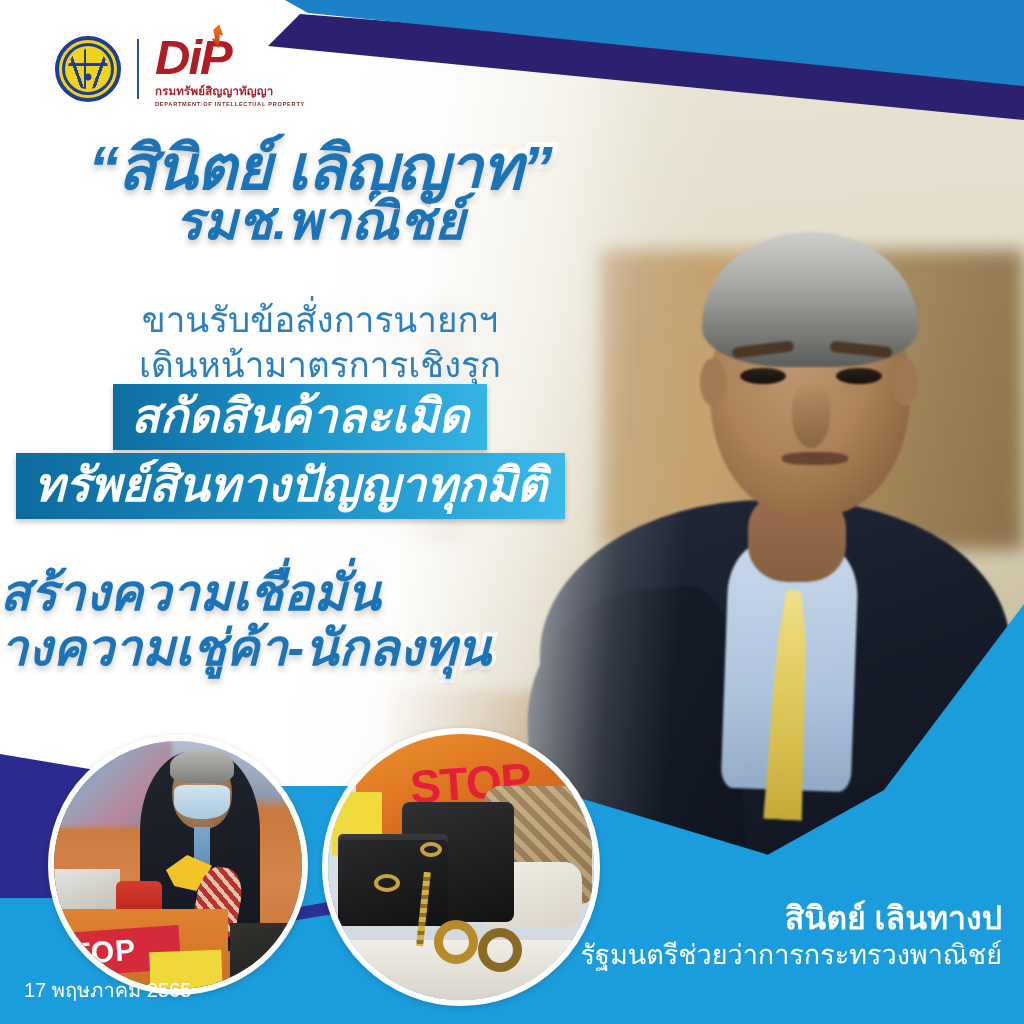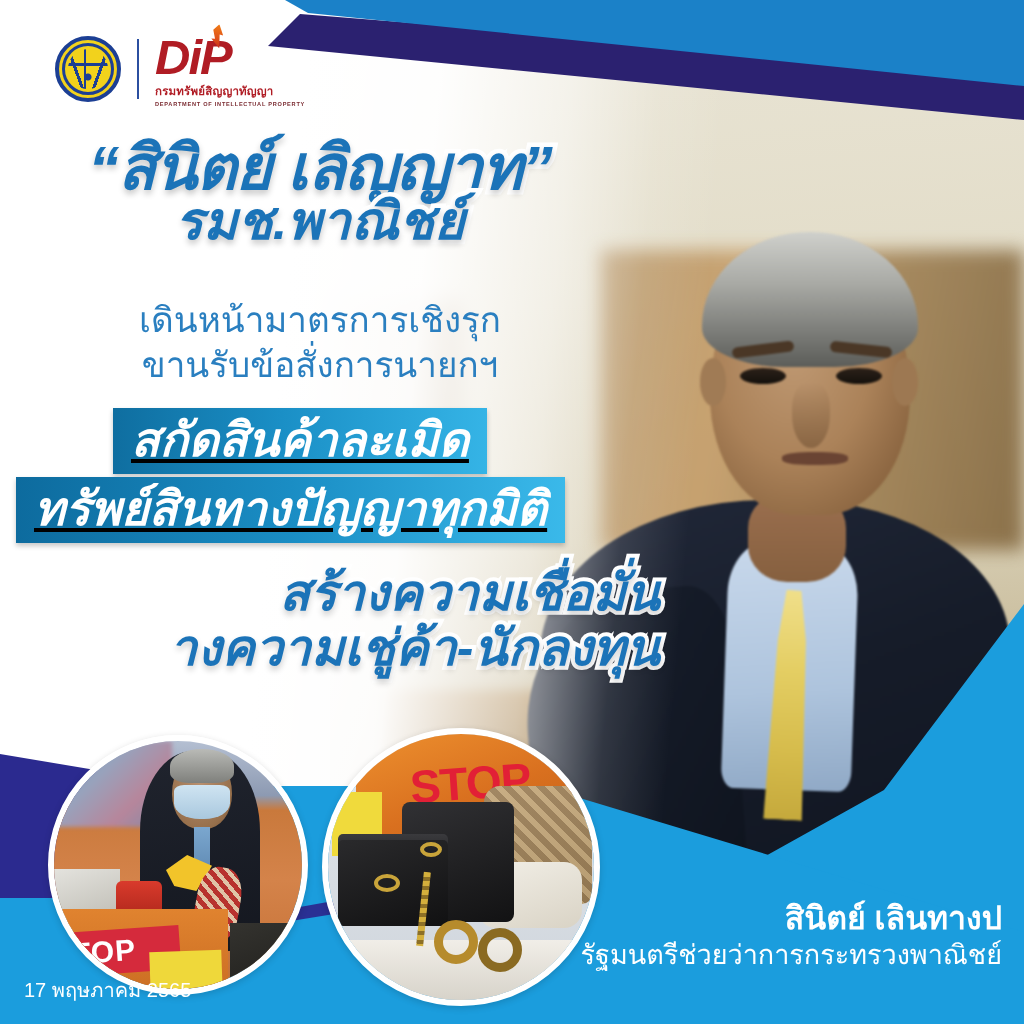--- a/index.html
+++ b/index.html
@@ -403,8 +403,8 @@
   </div>
 
   <div class="sub-lines">
+    <div class="sl">ขานรับข้อสั่งการนายกฯ</div>
     <div class="sl">เดินหน้ามาตรการเชิงรุก</div>
-    <div class="sl">ขานรับข้อสั่งการนายกฯ</div>
   </div>
 
   <div class="banner-wrap">

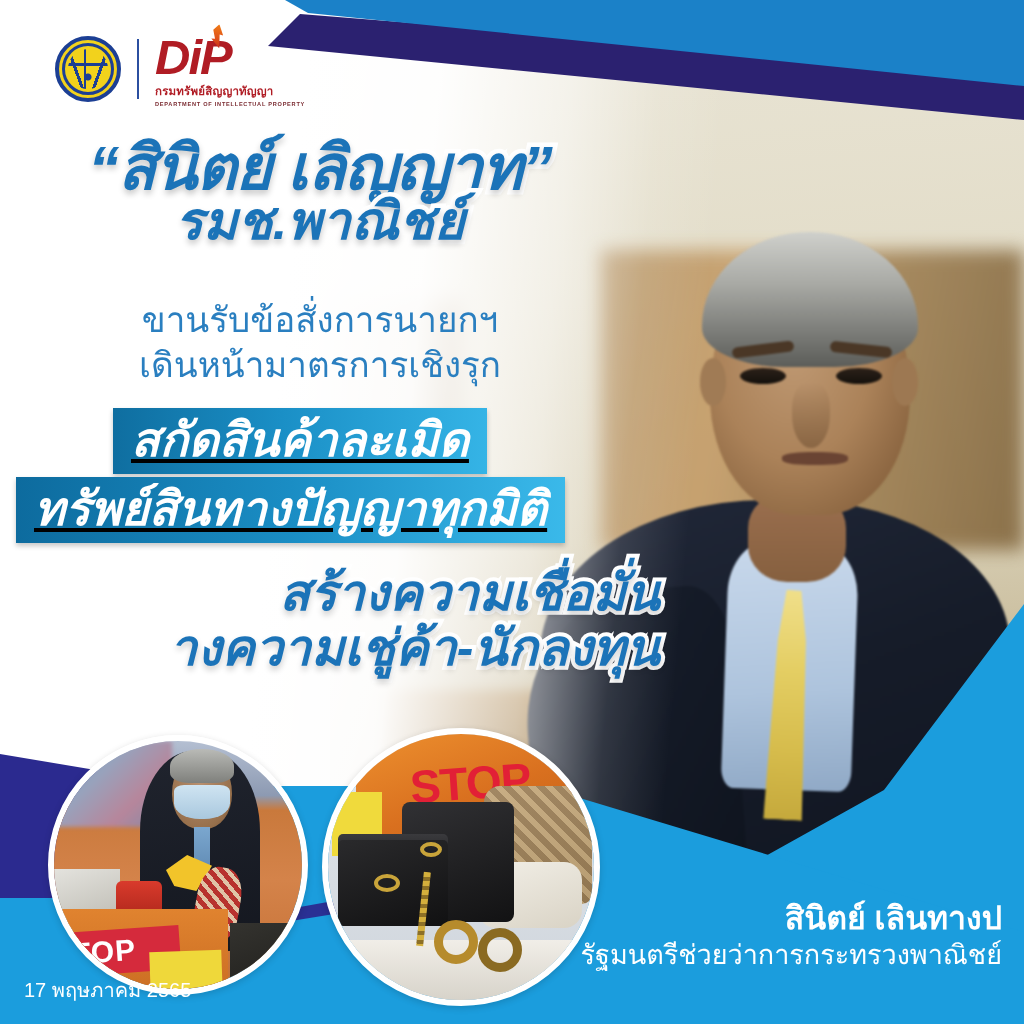--- a/index.html
+++ b/index.html
@@ -223,7 +223,7 @@
   .sl { font-size:35px; color:#2a7fc0; font-weight:400; line-height:1.28; }
 
   
-  .banner-wrap { position:absolute; left:0; top:408px; width:660px; z-index:36;text-decoration:underline; }
+  .banner-wrap { position:absolute; left:0; top:384px; width:660px; z-index:36; }
   .banner {
     display:block; width:fit-content;
     color:#ffffff; font-weight:700; font-style:italic;

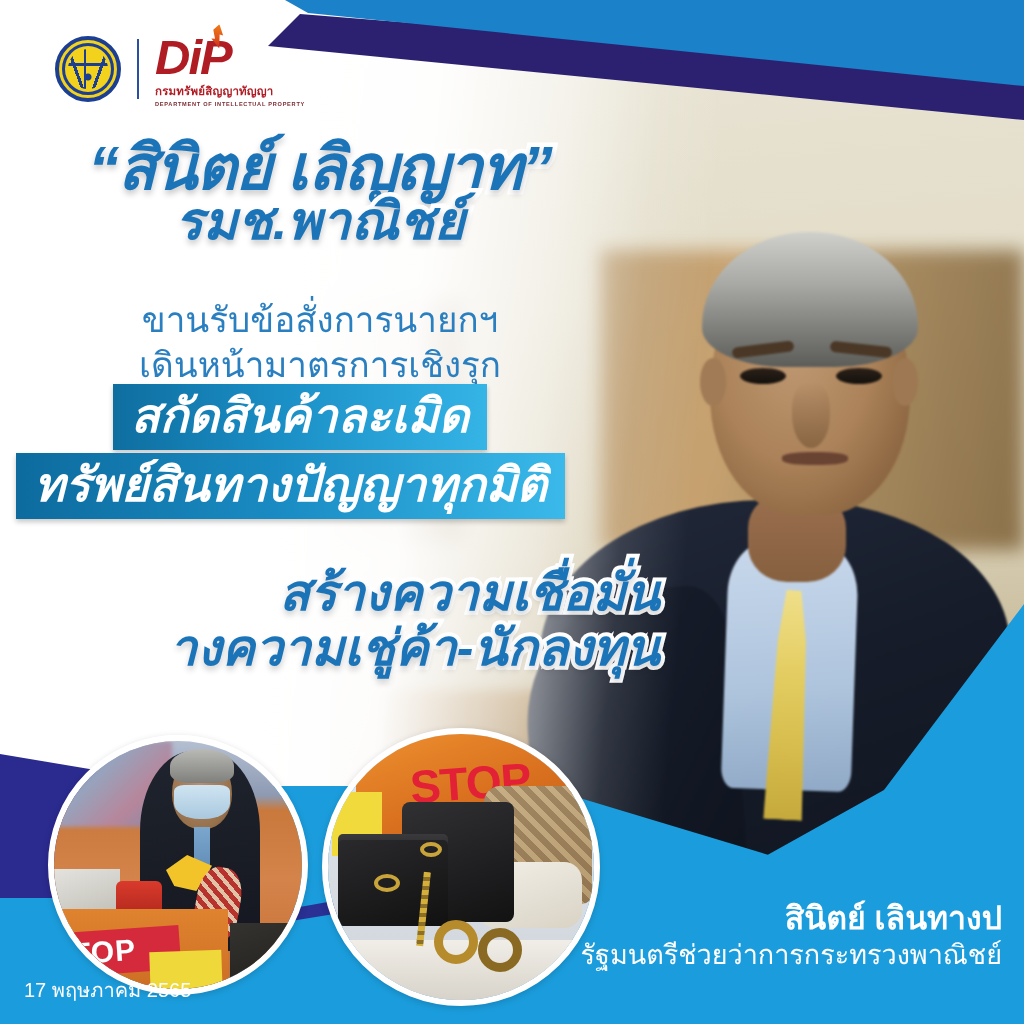--- a/index.html
+++ b/index.html
@@ -241,7 +241,7 @@
   }
 
   
-  .headline2 { position:absolute; left:0; top:566px; width:660px; text-align:right; z-index:35; }
+  .headline2 { position:absolute; left:0; top:566px; width:660px; text-align:left; z-index:35; }
   .hl2-line {
     font-size:50px; font-weight:700; font-style:italic;
     color:#1b73b8; line-height:1.1;

